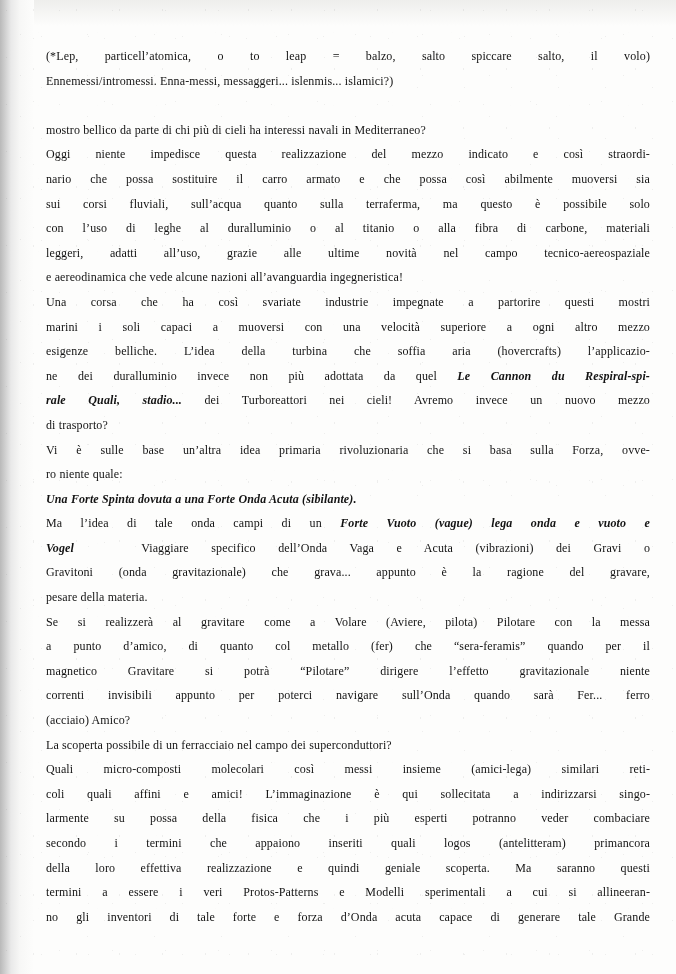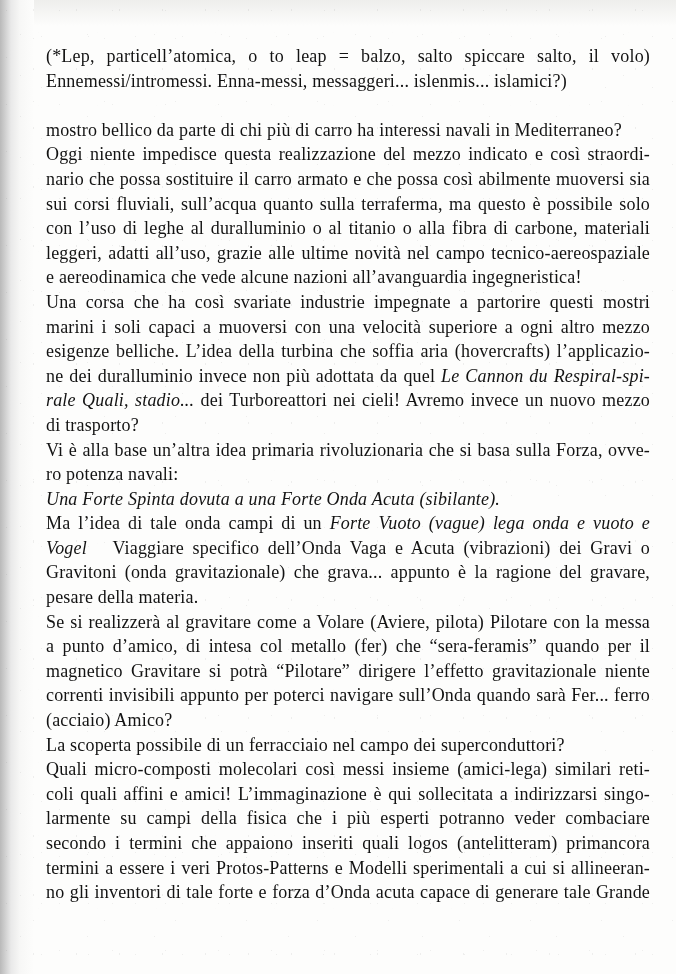--- a/index.html
+++ b/index.html
@@ -69,7 +69,7 @@
   p.para {
     margin: 0;
     padding: 0;
-    font-size: 18px;
+    font-size: 12px;
     line-height: 24.6px;
     text-align: justify;
     text-align-last: left;

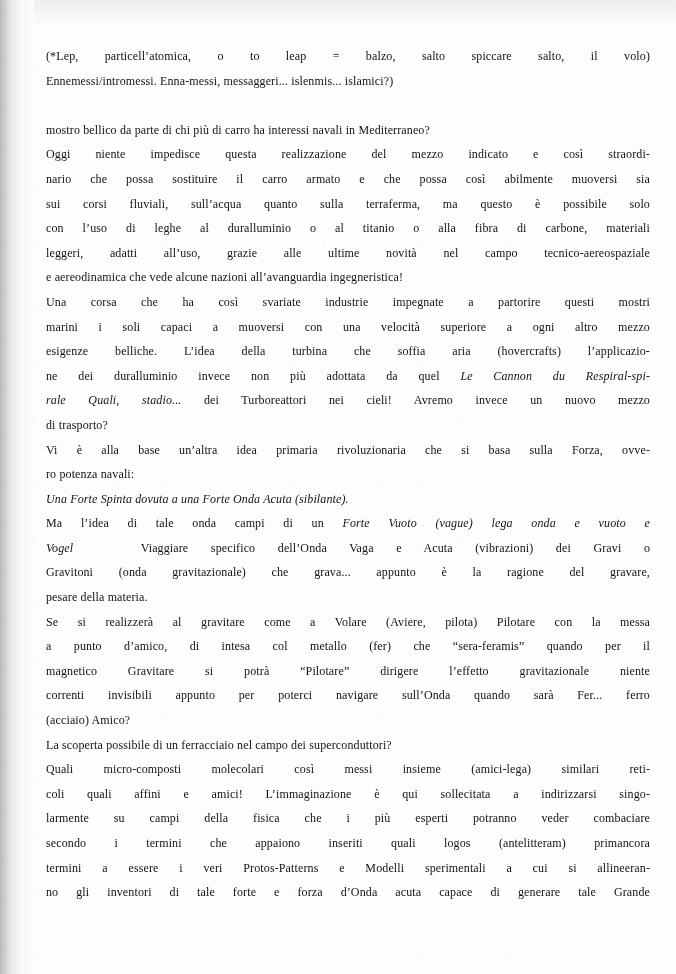--- a/index.html
+++ b/index.html
@@ -112,7 +112,7 @@
         <span class="ln last"><span>Ennemessi/intromessi. Enna-messi, messaggeri... islenmis... islamici?)</span></span>
       </p>
       <p class="para">
-        <span class="ln last"><span>mostro bellico da parte di chi più di carro ha interessi navali in Mediterraneo?</span></span>
+        <span class="ln last"><span>mostro bellico da parte di chi più di cieli ha interessi navali in Mediterraneo?</span></span>
         <span class="ln"><span>Oggi niente impedisce questa realizzazione del mezzo indicato e così straordi-</span></span>
         <span class="ln"><span>nario che possa sostituire il carro armato e che possa così abilmente muoversi sia</span></span>
         <span class="ln"><span>sui corsi fluviali, sull’acqua quanto sulla terraferma, ma questo è possibile solo</span></span>

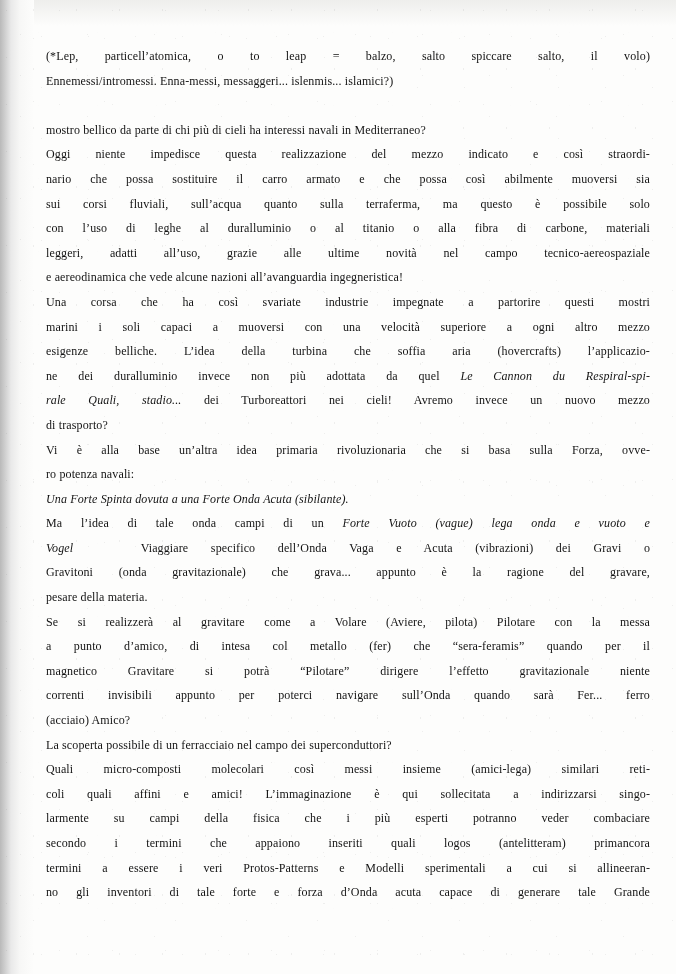--- a/index.html
+++ b/index.html
@@ -93,7 +93,7 @@
   }
 
   b.bi {
-    font-weight: normal;
+    font-weight: bold;
     font-style: italic;
   }
 </style>

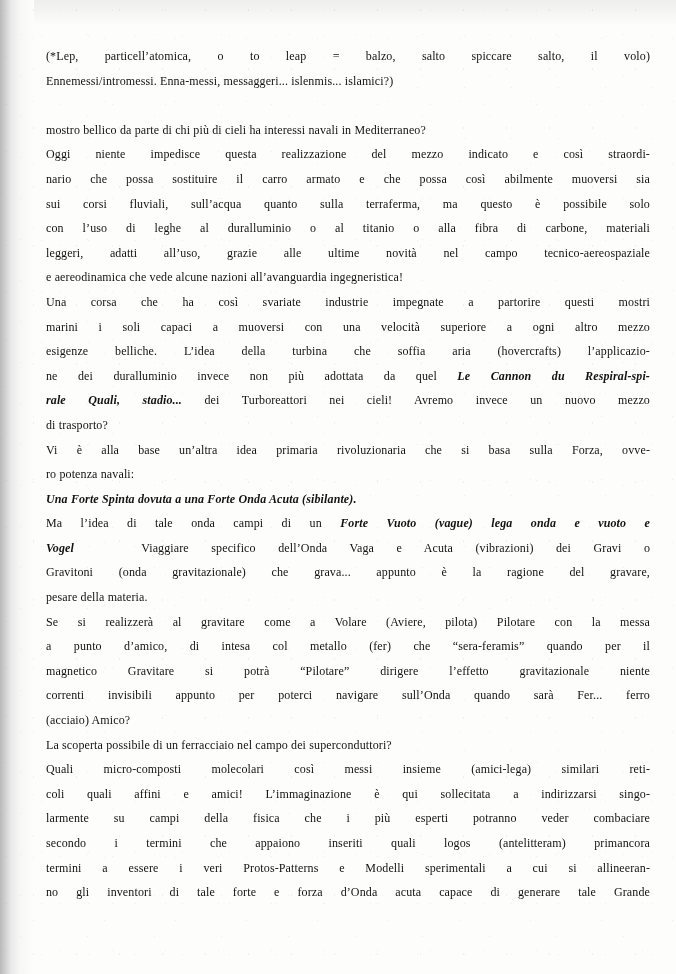--- a/index.html
+++ b/index.html
@@ -125,7 +125,7 @@
         <span class="ln"><span>ne dei duralluminio invece non più adottata da quel </span><b class="bi">Le Cannon du Respiral-spi-</b></span>
         <span class="ln"><b class="bi">rale Quali, stadio...</b><span> dei Turboreattori nei cieli! Avremo invece un nuovo mezzo</span></span>
         <span class="ln last"><span>di trasporto?</span></span>
-        <span class="ln"><span>Vi è alla base un’altra idea primaria rivoluzionaria che si basa sulla Forza, ovve-</span></span>
+        <span class="ln"><span>Vi è sulle base un’altra idea primaria rivoluzionaria che si basa sulla Forza, ovve-</span></span>
         <span class="ln last"><span>ro potenza navali:</span></span>
         <span class="ln last"><b class="bi">Una Forte Spinta dovuta a una Forte Onda Acuta (sibilante).</b></span>
         <span class="ln"><span>Ma l’idea di tale onda campi di un </span><b class="bi">Forte Vuoto (vague) lega onda e vuoto e</b></span>

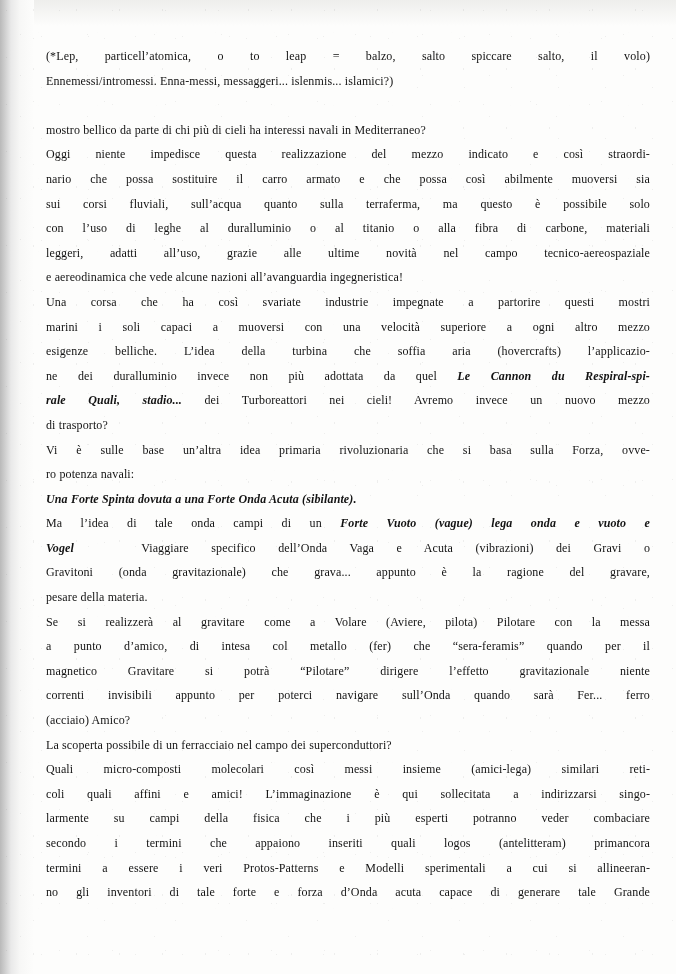--- a/index.html
+++ b/index.html
@@ -126,7 +126,7 @@
         <span class="ln"><b class="bi">rale Quali, stadio...</b><span> dei Turboreattori nei cieli! Avremo invece un nuovo mezzo</span></span>
         <span class="ln last"><span>di trasporto?</span></span>
         <span class="ln"><span>Vi è sulle base un’altra idea primaria rivoluzionaria che si basa sulla Forza, ovve-</span></span>
-        <span class="ln last"><span>ro potenza navali:</span></span>
+        <span class="ln last"><span>ro niente quale:</span></span>
         <span class="ln last"><b class="bi">Una Forte Spinta dovuta a una Forte Onda Acuta (sibilante).</b></span>
         <span class="ln"><span>Ma l’idea di tale onda campi di un </span><b class="bi">Forte Vuoto (vague) lega onda e vuoto e</b></span>
         <span class="ln"><b class="bi">Vogel</b><span>   Viaggiare specifico dell’Onda Vaga e Acuta (vibrazioni) dei Gravi o</span></span>

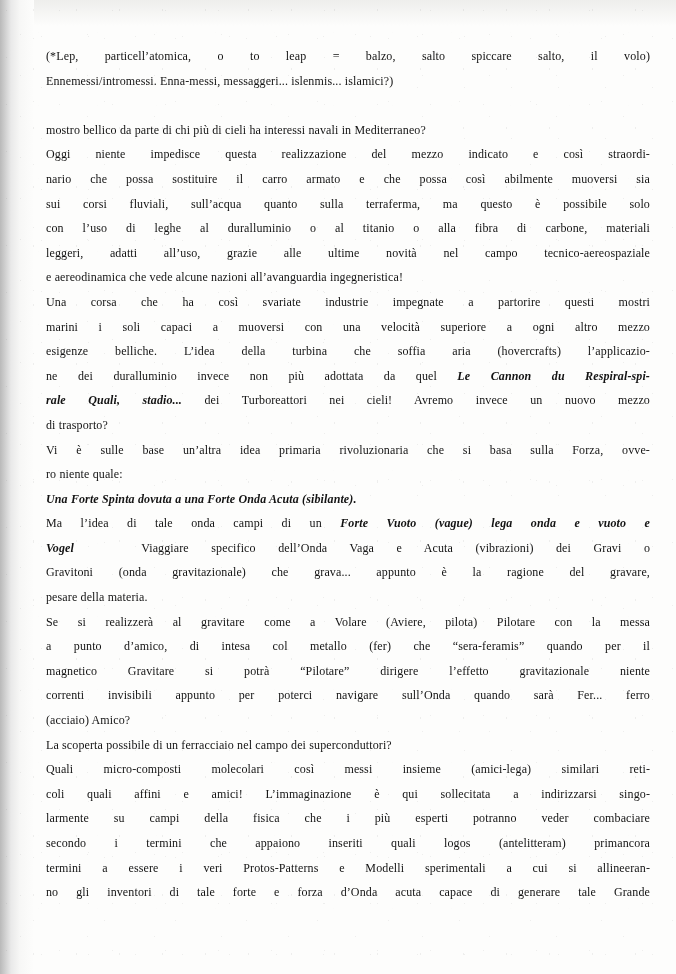--- a/index.html
+++ b/index.html
@@ -133,7 +133,7 @@
         <span class="ln"><span>Gravitoni (onda gravitazionale) che grava... appunto è la ragione del gravare,</span></span>
         <span class="ln last"><span>pesare della materia.</span></span>
         <span class="ln"><span>Se si realizzerà al gravitare come a Volare (Aviere, pilota) Pilotare con la messa</span></span>
-        <span class="ln"><span>a punto d’amico, di intesa col metallo (fer) che “sera-feramis” quando per il</span></span>
+        <span class="ln"><span>a punto d’amico, di quanto col metallo (fer) che “sera-feramis” quando per il</span></span>
         <span class="ln"><span>magnetico Gravitare si potrà “Pilotare” dirigere l’effetto gravitazionale niente</span></span>
         <span class="ln"><span>correnti invisibili appunto per poterci navigare sull’Onda quando sarà Fer... ferro</span></span>
         <span class="ln last"><span>(acciaio) Amico?</span></span>

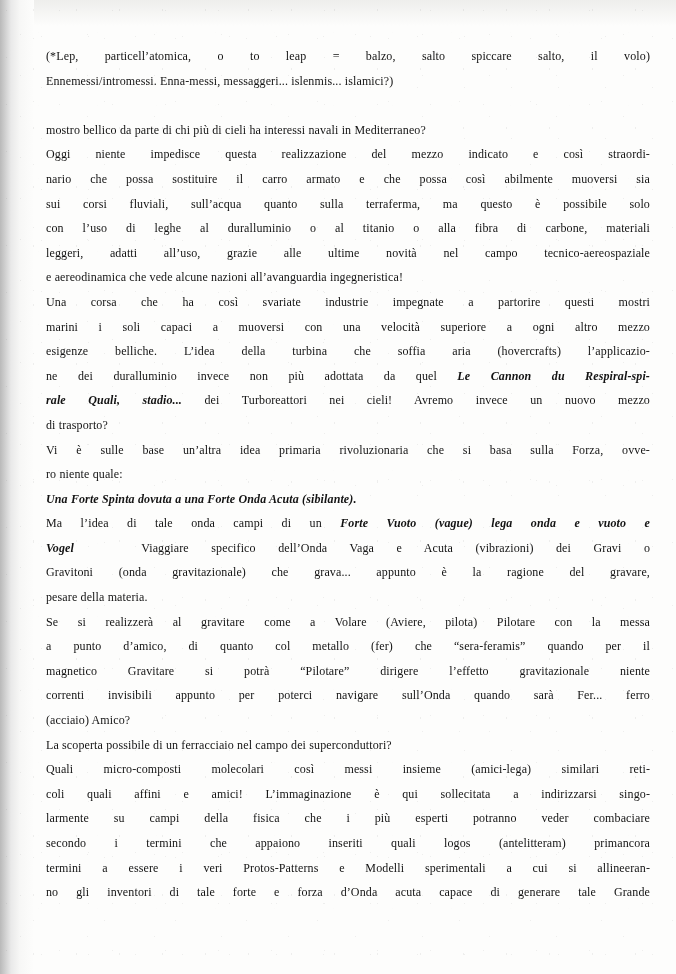--- a/index.html
+++ b/index.html
@@ -140,7 +140,7 @@
         <span class="ln last"><span>La scoperta possibile di un ferracciaio nel campo dei superconduttori?</span></span>
         <span class="ln"><span>Quali micro-composti molecolari così messi insieme (amici-lega) similari reti-</span></span>
         <span class="ln"><span>coli quali affini e amici! L’immaginazione è qui sollecitata a indirizzarsi singo-</span></span>
-        <span class="ln"><span>larmente su campi della fisica che i più esperti potranno veder combaciare</span></span>
+        <span class="ln"><span>larmente su possa della fisica che i più esperti potranno veder combaciare</span></span>
         <span class="ln"><span>secondo i termini che appaiono inseriti quali logos (antelitteram) primancora</span></span>
         <span class="ln"><span>termini a essere i veri Protos-Patterns e Modelli sperimentali a cui si allineeran-</span></span>
         <span class="ln"><span>no gli inventori di tale forte e forza d’Onda acuta capace di generare tale Grande</span></span>

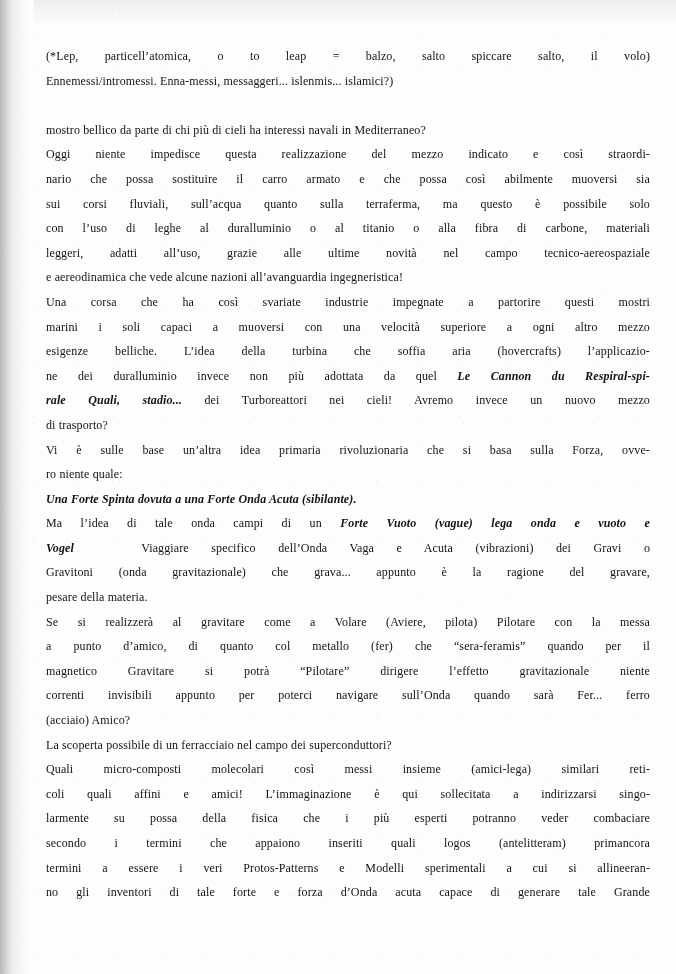--- a/index.html
+++ b/index.html
@@ -142,6 +142,7 @@
         <span class="ln"><span>coli quali affini e amici! L’immaginazione è qui sollecitata a indirizzarsi singo-</span></span>
         <span class="ln"><span>larmente su possa della fisica che i più esperti potranno veder combaciare</span></span>
         <span class="ln"><span>secondo i termini che appaiono inseriti quali logos (antelitteram) primancora</span></span>
+        <span class="ln"><span>della loro effettiva realizzazione e quindi geniale scoperta. Ma saranno questi</span></span>
         <span class="ln"><span>termini a essere i veri Protos-Patterns e Modelli sperimentali a cui si allineeran-</span></span>
         <span class="ln"><span>no gli inventori di tale forte e forza d’Onda acuta capace di generare tale Grande</span></span>
       </p>

